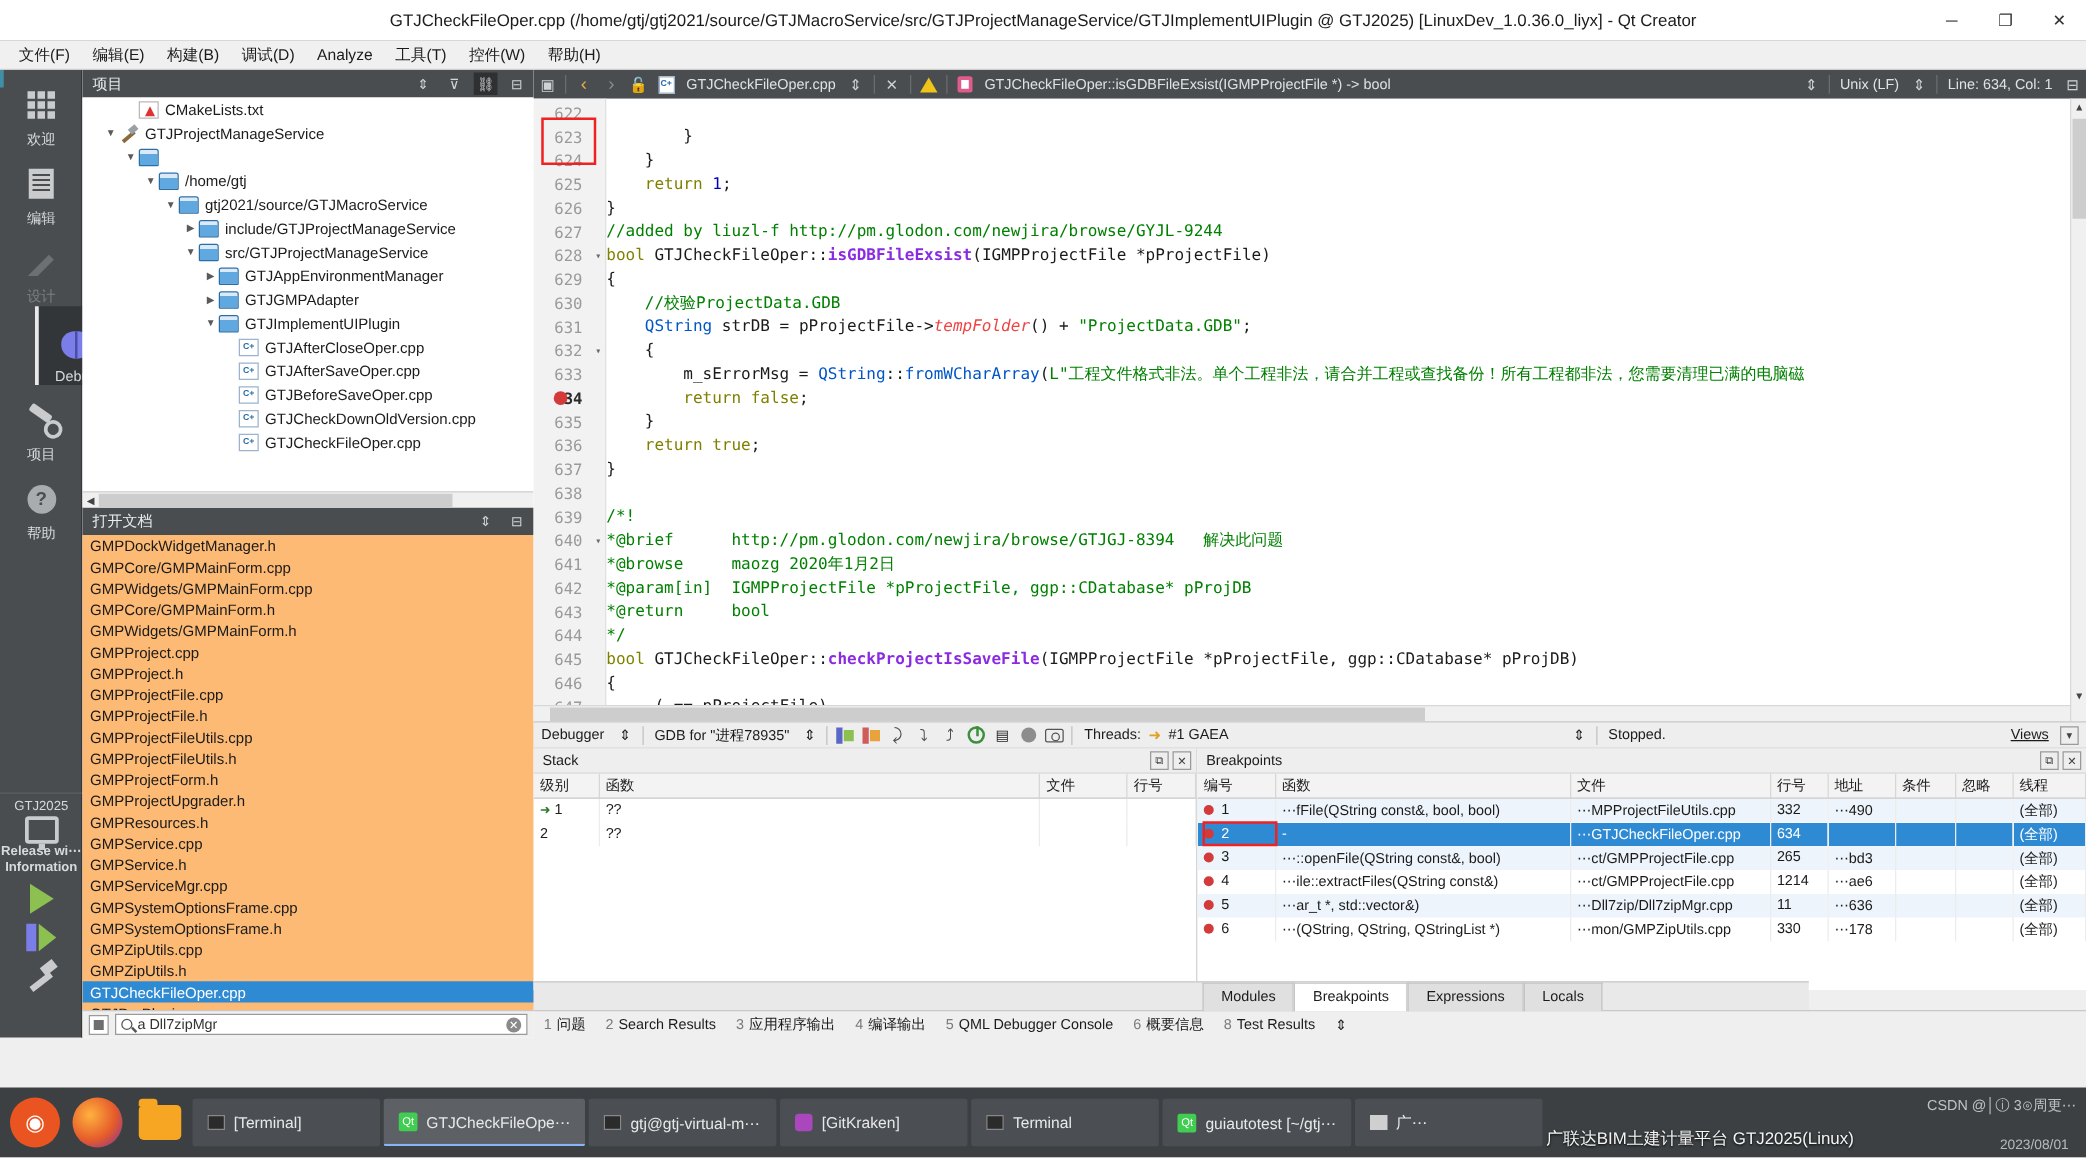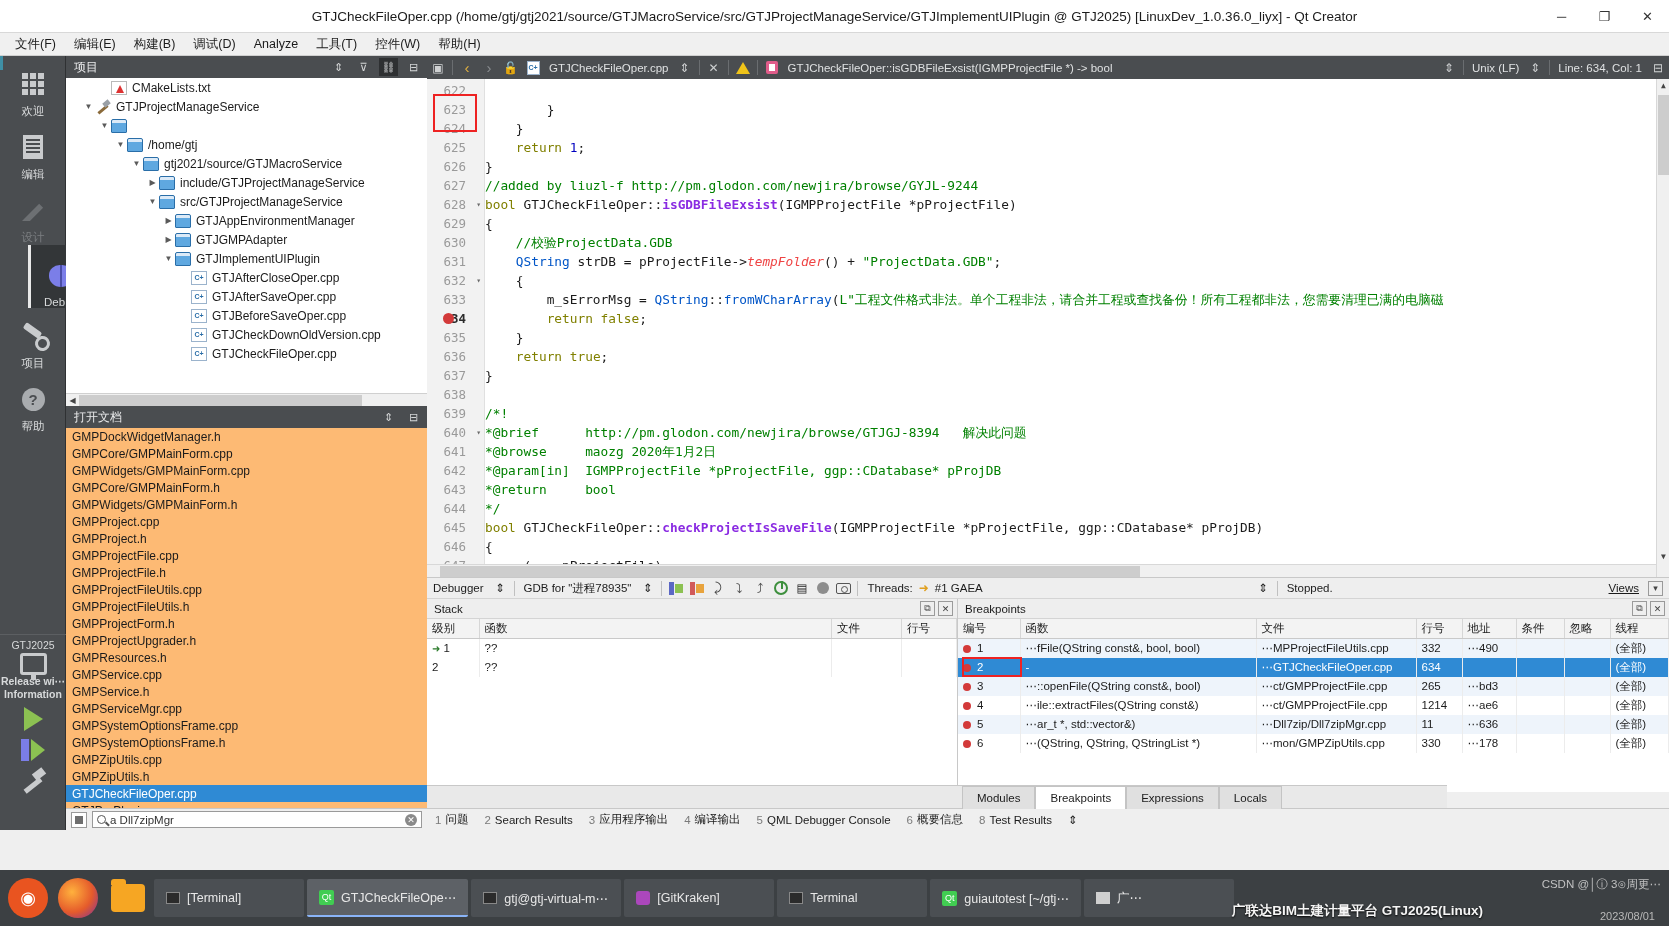--- a/index.html
+++ b/index.html
@@ -267,7 +267,7 @@
   .tbtn .gkico { width:14px;height:14px;background:#ab47bc;border-radius:3px; }
   .tbtn .winico { width:14px;height:12px;background:#cfcfcf; }
   .gtj-banner {
-    position:absolute; right:186px; bottom:6px; color:#f5f5f5; font-size:13.5px; font-weight:bold;
+    position:absolute; right:186px; bottom:6px; color:#f5f5f5; font-size:13.5px; font-weight:normal;
     text-shadow:0 1px 2px #000; white-space:nowrap;padding-left:32px;
   }
   .wmark {

